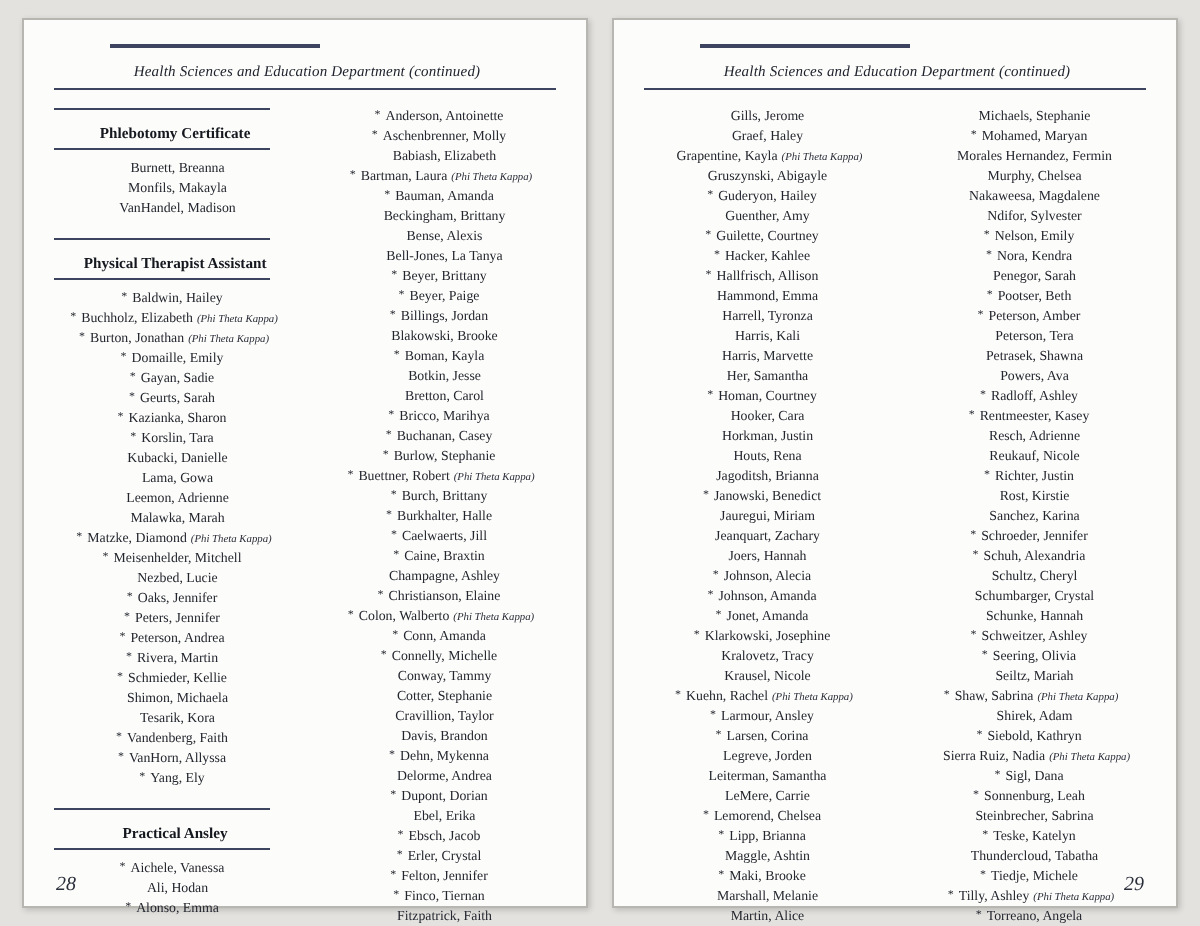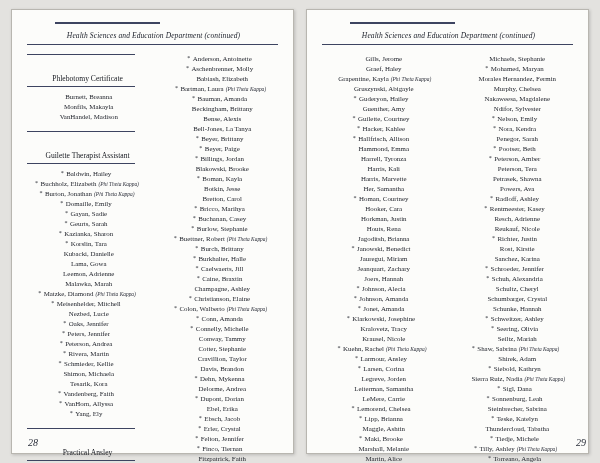--- a/index.html
+++ b/index.html
@@ -30,8 +30,8 @@
   .section-title {
     width: 92%;
     border-top: 1px solid #3d4460; border-bottom: 1px solid #3d4460;
-    font-weight: normal; font-size: 7.6px; line-height: 9px; color: #15181f;
-    padding: 19px 0 3px 13px; margin-bottom: 5px;
+    font-weight: bold; font-size: 7.6px; line-height: 9px; color: #15181f;
+    padding: 7px 0 3px 13px; margin-bottom: 5px;
   }
   .entry { font-size: 6.9px; line-height: 9px; white-space: nowrap; color: #23262e; }
   .star { display: inline-block; width: 8px; font-size: 6px; color: #23262e; vertical-align: top; }

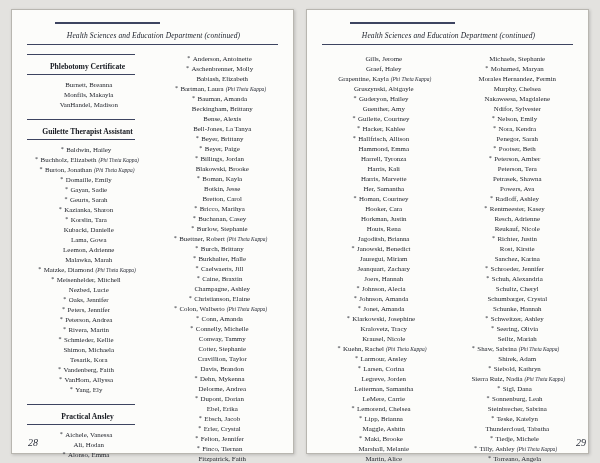--- a/index.html
+++ b/index.html
@@ -62,7 +62,7 @@
             </div>
         </div>
           <div class="section">
-          <div class="section-title">Guilette Therapist Assistant</div>
+          <div class="section-title">Physical Therapist Assistant</div>
           <div class="entries">
 
           <div class="entry"><span class="star">*</span><span class="nm">Baldwin, Hailey</span><span class="note"></span></div>

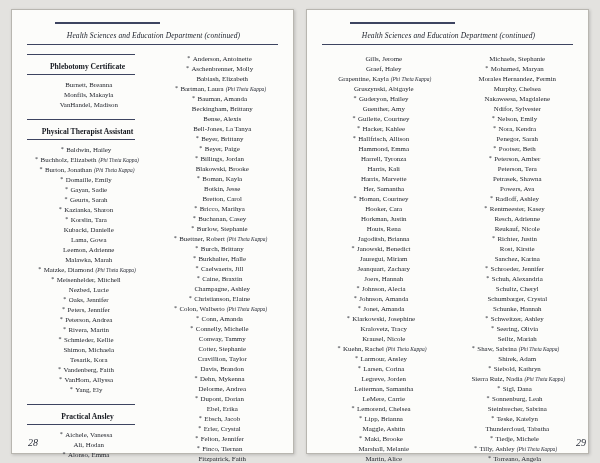--- a/index.html
+++ b/index.html
@@ -38,7 +38,7 @@
   .note { font-size: 5.4px; font-style: italic; margin-left: 2px; color: #2a2d38; }
   .page-number { position: absolute; bottom: 5px; font-style: italic; font-size: 10px; color: #2a2e3a; }
   .page:nth-child(1) .page-number { left: 16px; }
-  .page:nth-child(2) .page-number { right: 2px; }
+  .page:nth-child(2) .page-number { right: 16px; }
 </style>
 </head>
 <body>

